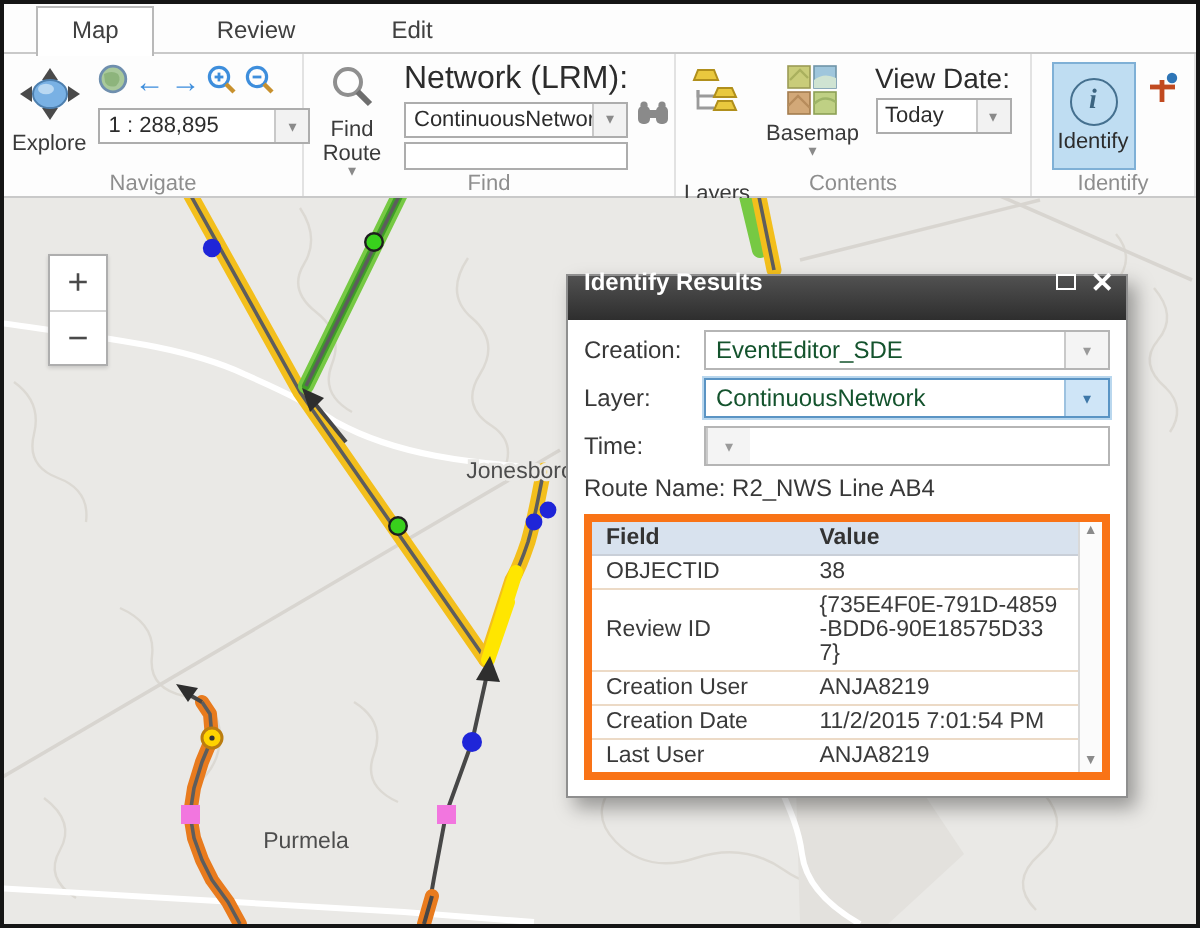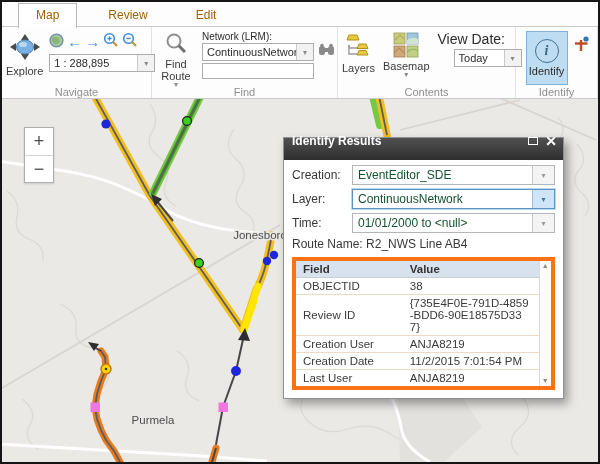--- a/index.html
+++ b/index.html
@@ -11,7 +11,7 @@
   .tab-row { height:25px; background:#fdfdfd; display:flex; align-items:flex-end;
     padding-left:16px; position:relative; }
   .tab-row::after { content:""; position:absolute; left:0; right:0; bottom:0; height:1px; background:#c9c9c9; }
-  .tab { font-size:12px; color:#a16207; padding:4px 17px 5px; position:relative; z-index:2; cursor:default; }
+  .tab { font-size:12px; color:#404040; padding:4px 17px 5px; position:relative; z-index:2; cursor:default; }
   .tab.active { background:#fff; border:1px solid #b9b9b9; border-bottom:none; padding-bottom:6px; margin-bottom:-1px; }
   .tab + .tab { margin-left:14px; }
 

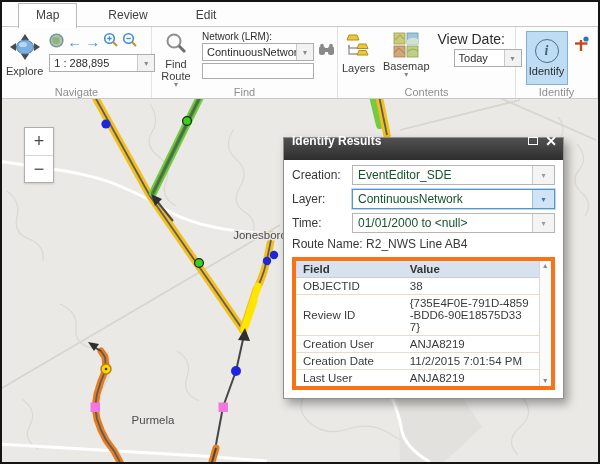--- a/index.html
+++ b/index.html
@@ -36,7 +36,7 @@
   .scale-combo { width:106px; margin-top:2px; }
 
   .find-col { display:flex; flex-direction:column; margin-left:6px; }
-  .find-col .lbl { font-size:10px; color:#2c2c2c; margin:1px 0 1px; }
+  .find-col .lbl { font-size:16px; color:#2c2c2c; margin:1px 0 1px; }
   .net-row { display:flex; align-items:center; gap:4px; }
   .net-combo { width:112px; }
   .route-input { width:112px; height:16px; border:1px solid #adadad; font-size:11px; padding:0 3px; margin-top:2px;

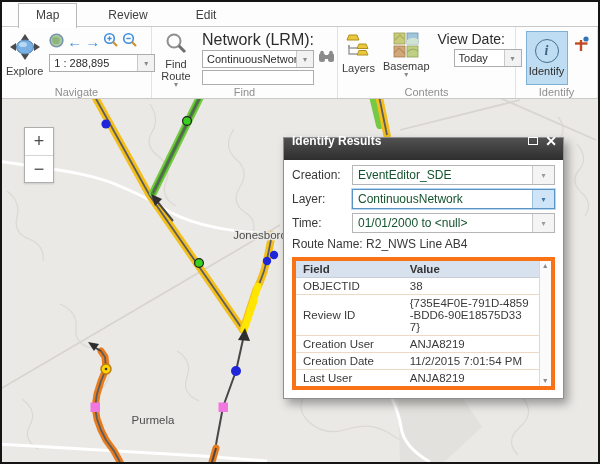--- a/index.html
+++ b/index.html
@@ -45,7 +45,7 @@
   .contents-inner { display:flex; gap:8px; }
   .vd-col { display:flex; flex-direction:column; }
   .vd-col .lbl { font-size:14px; color:#2c2c2c; margin:1px 0 2px; }
-  .vd-combo { width:68px;margin-left:16px; }
+  .vd-combo { width:68px; }
 
   .identify-btn { width:42px; height:54px; margin-top:1px; background:var(--identify-active-bg);
     border:1px solid #7fb0d6; display:flex; flex-direction:column; align-items:center;

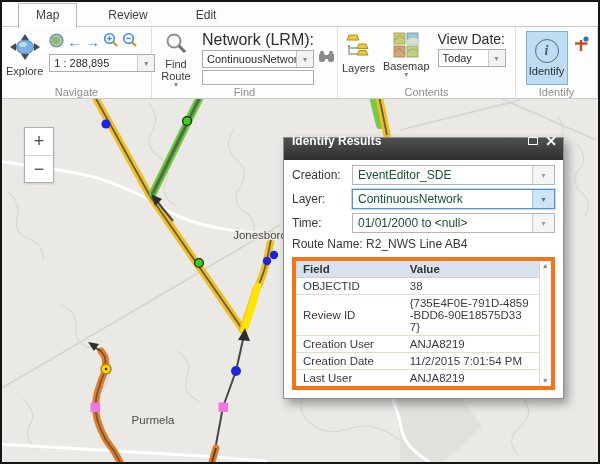--- a/index.html
+++ b/index.html
@@ -207,7 +207,7 @@
 
     <div class="group g-contents">
       <div class="contents-inner">
-        <div class="big-btn" style="margin-top:2px;">
+        <div class="big-btn" style="margin-top:2px;gap:28px;">
           <span>
             <svg width="28" height="28" viewBox="0 0 28 28">
               <path d="M4,13 L4,22 L12,22" fill="none" stroke="#9a9a9a" stroke-width="1.4"></path>

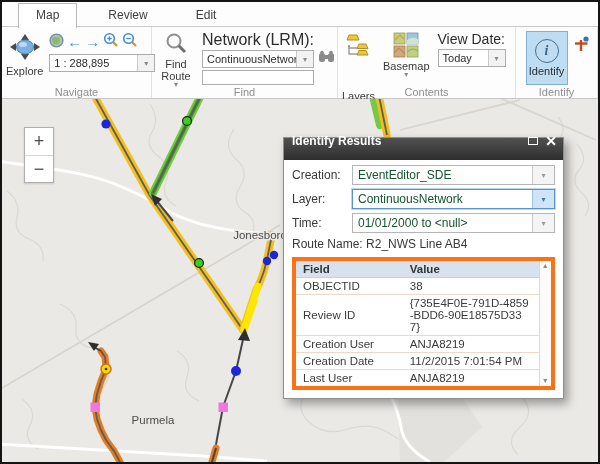--- a/index.html
+++ b/index.html
@@ -384,7 +384,6 @@
       <div class="form-row">
         <span class="flabel">Time:</span>
         <div class="dd">
-          <span class="dval">01/01/2000 to &lt;null&gt;</span>
           <span class="darr">▾</span>
         </div>
       </div>

